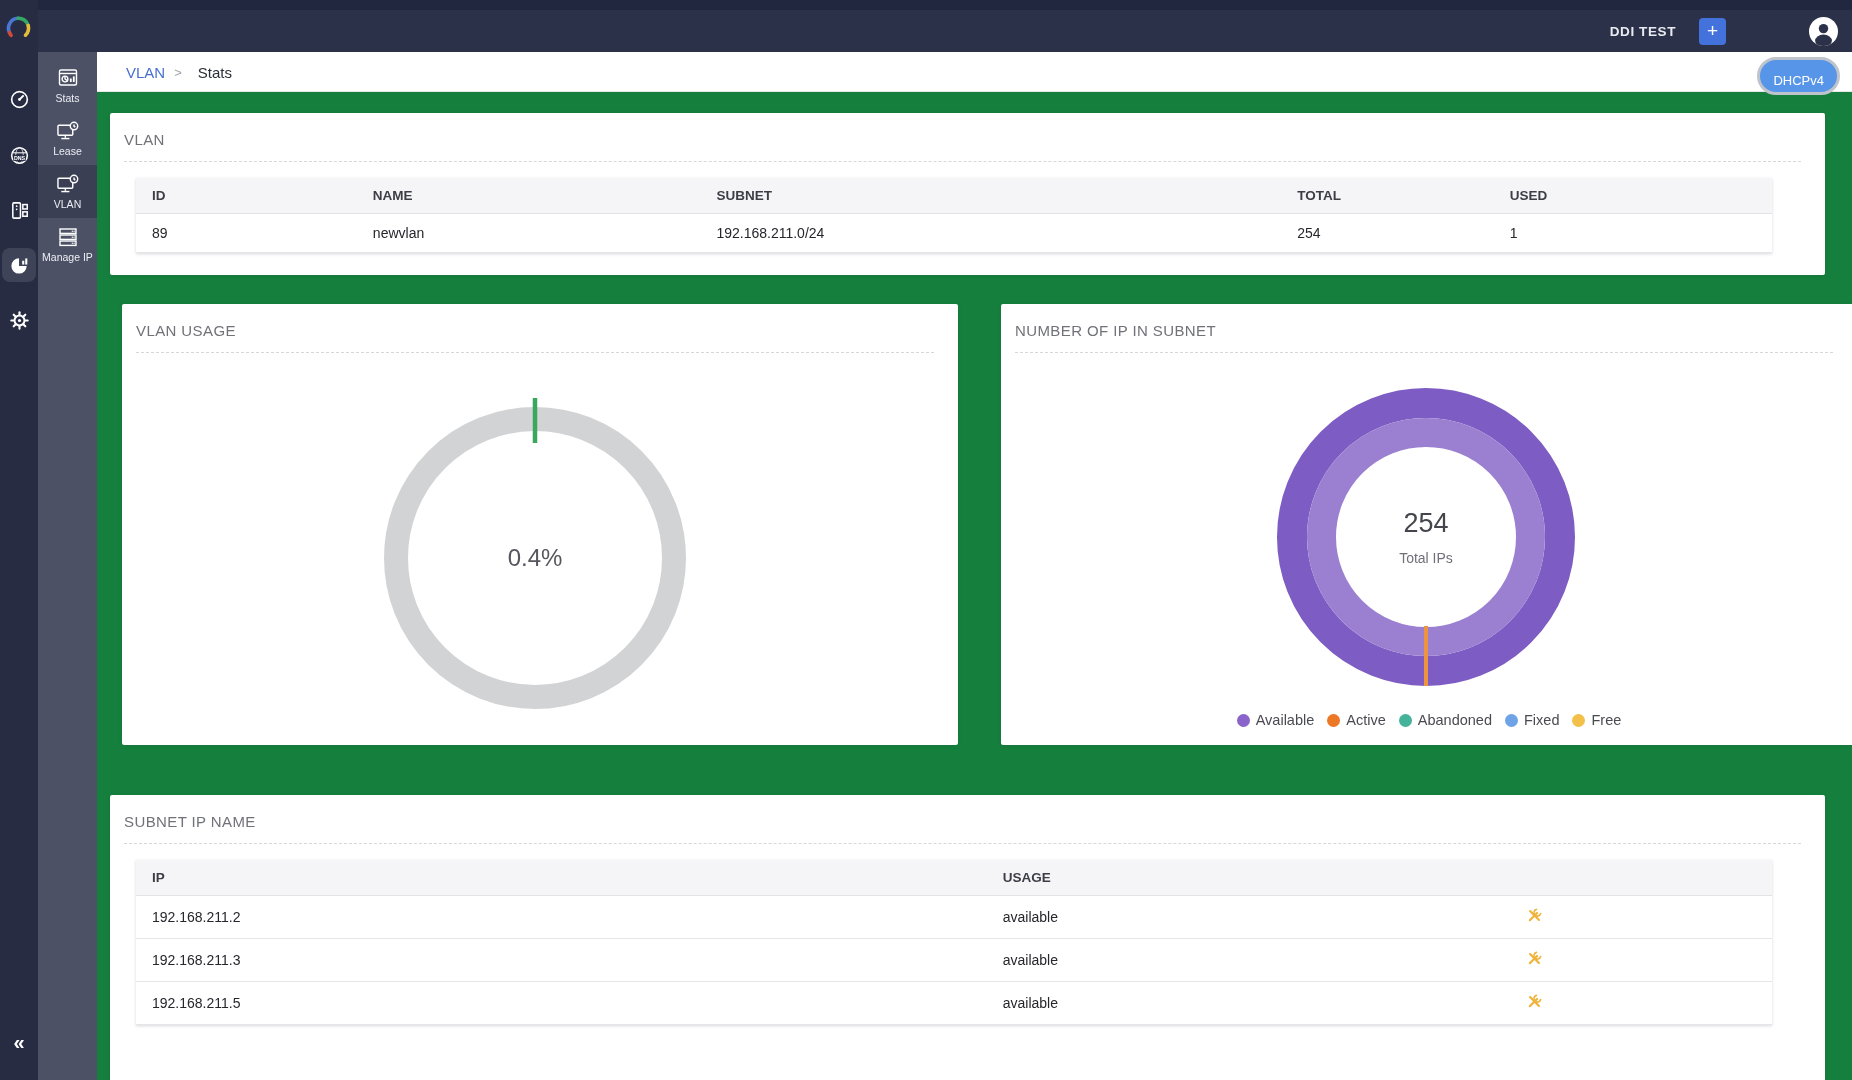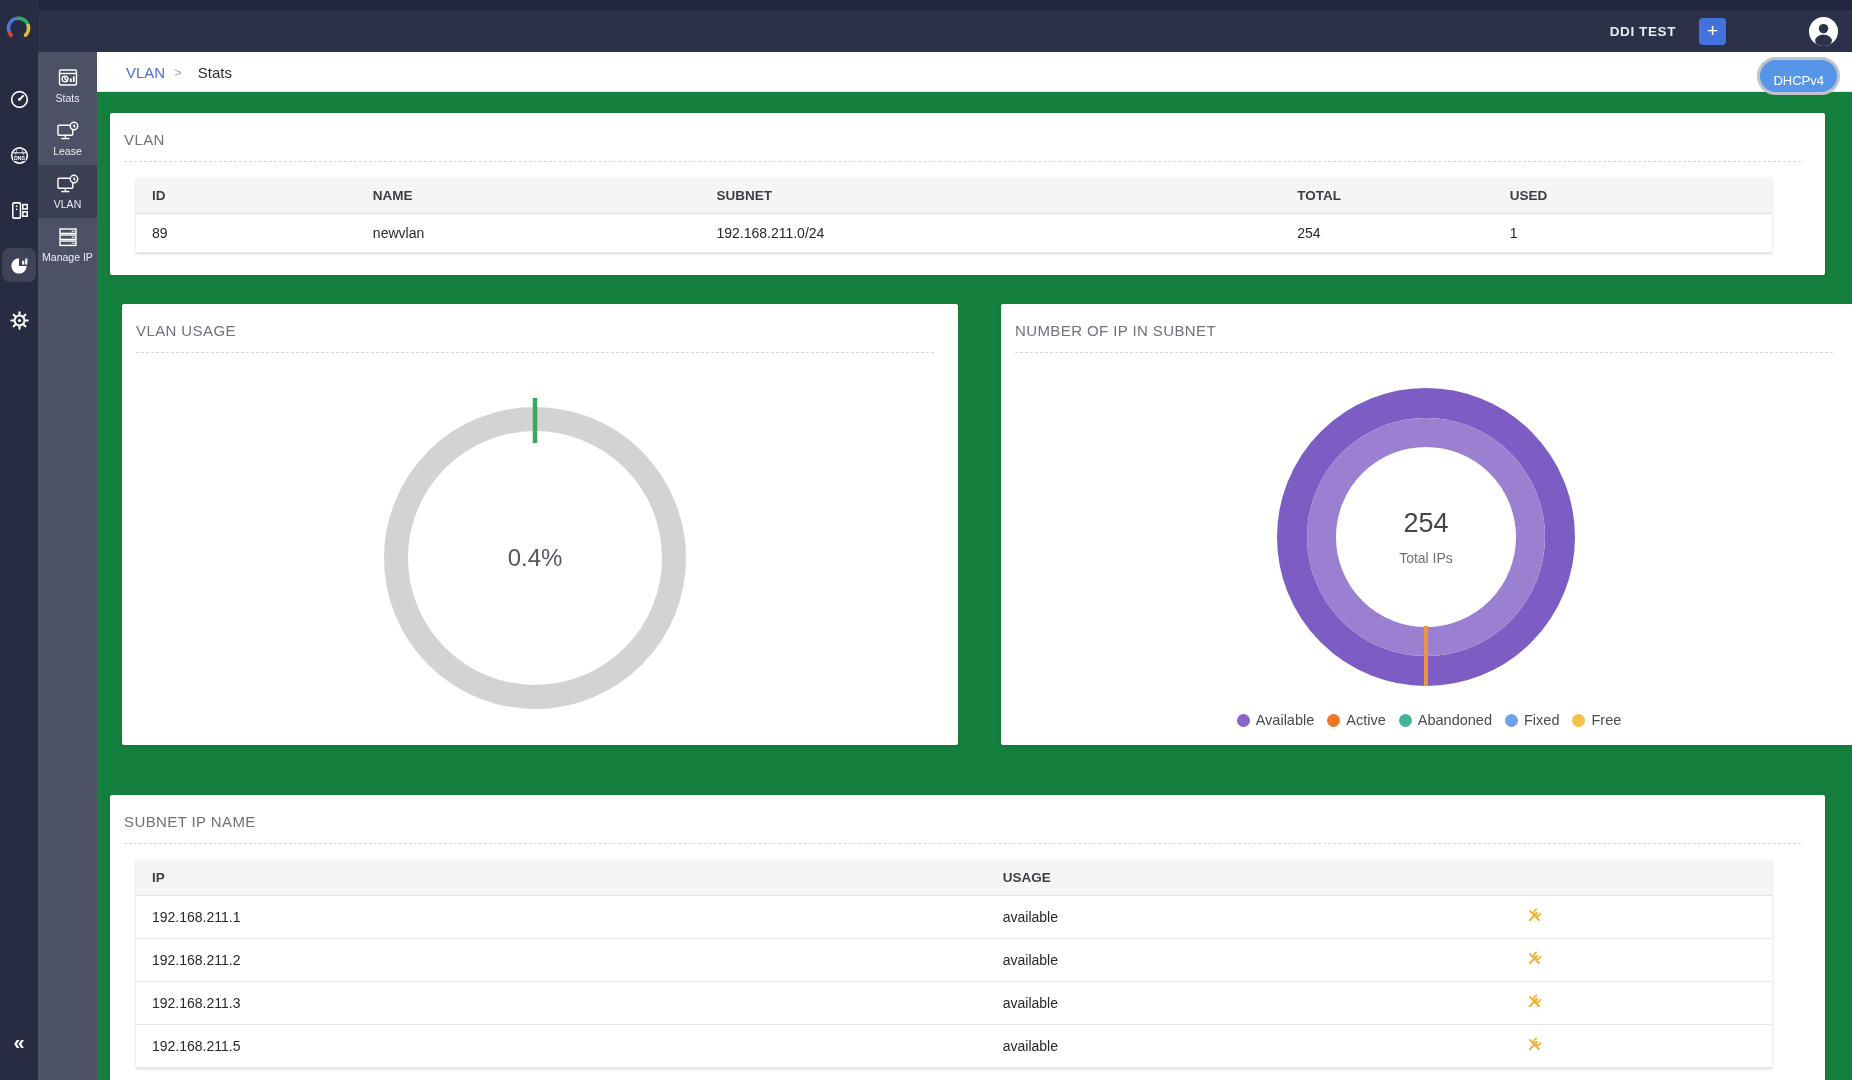--- a/index.html
+++ b/index.html
@@ -327,17 +327,6 @@
         </thead>
         <tbody>
           <tr>
-            <td>192.168.211.1</td>
-            <td>available</td>
-            <td class="action-cell">
-              <svg width="17" height="17" viewBox="0 0 20 20" fill="none" stroke="#f0b43c" stroke-linecap="round">
-                <path d="M4.5 15.5 L13 7" stroke-width="2.6"></path>
-                  <path d="M4.8 4.8 L15.2 15.2" stroke-width="2.6"></path>
-                <path d="M12.3 2.8 a4 4 0 1 0 4.9 4.9" stroke-width="1.9"></path>
-              </svg>
-            </td>
-          </tr>
-          <tr>
             <td>192.168.211.2</td>
             <td>available</td>
             <td class="action-cell">

